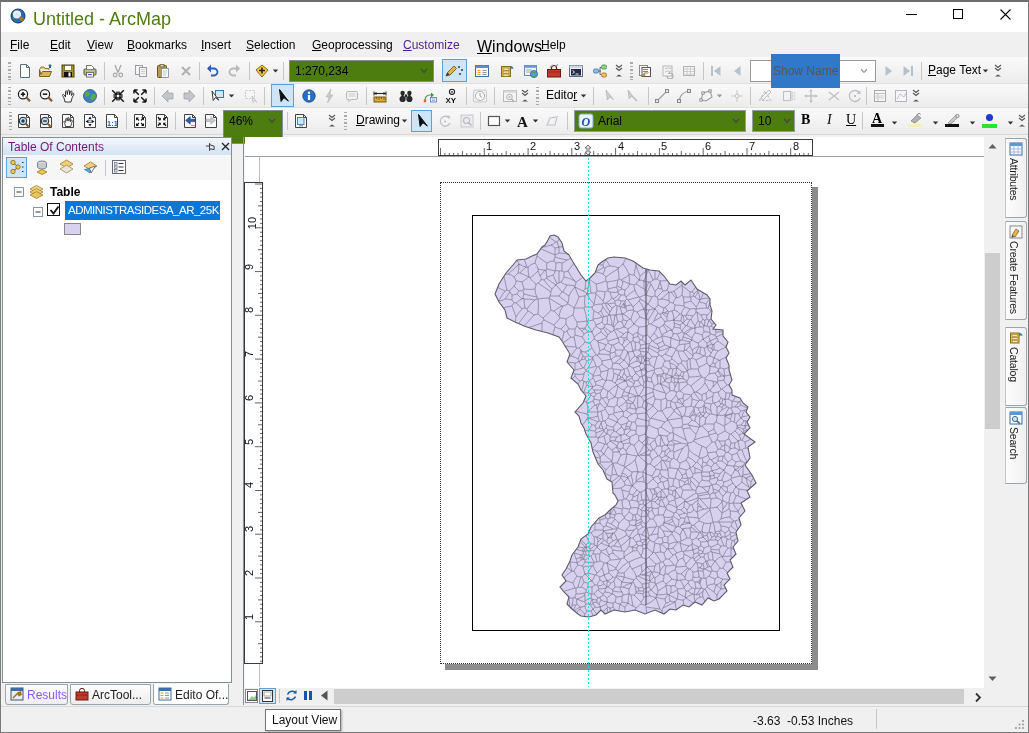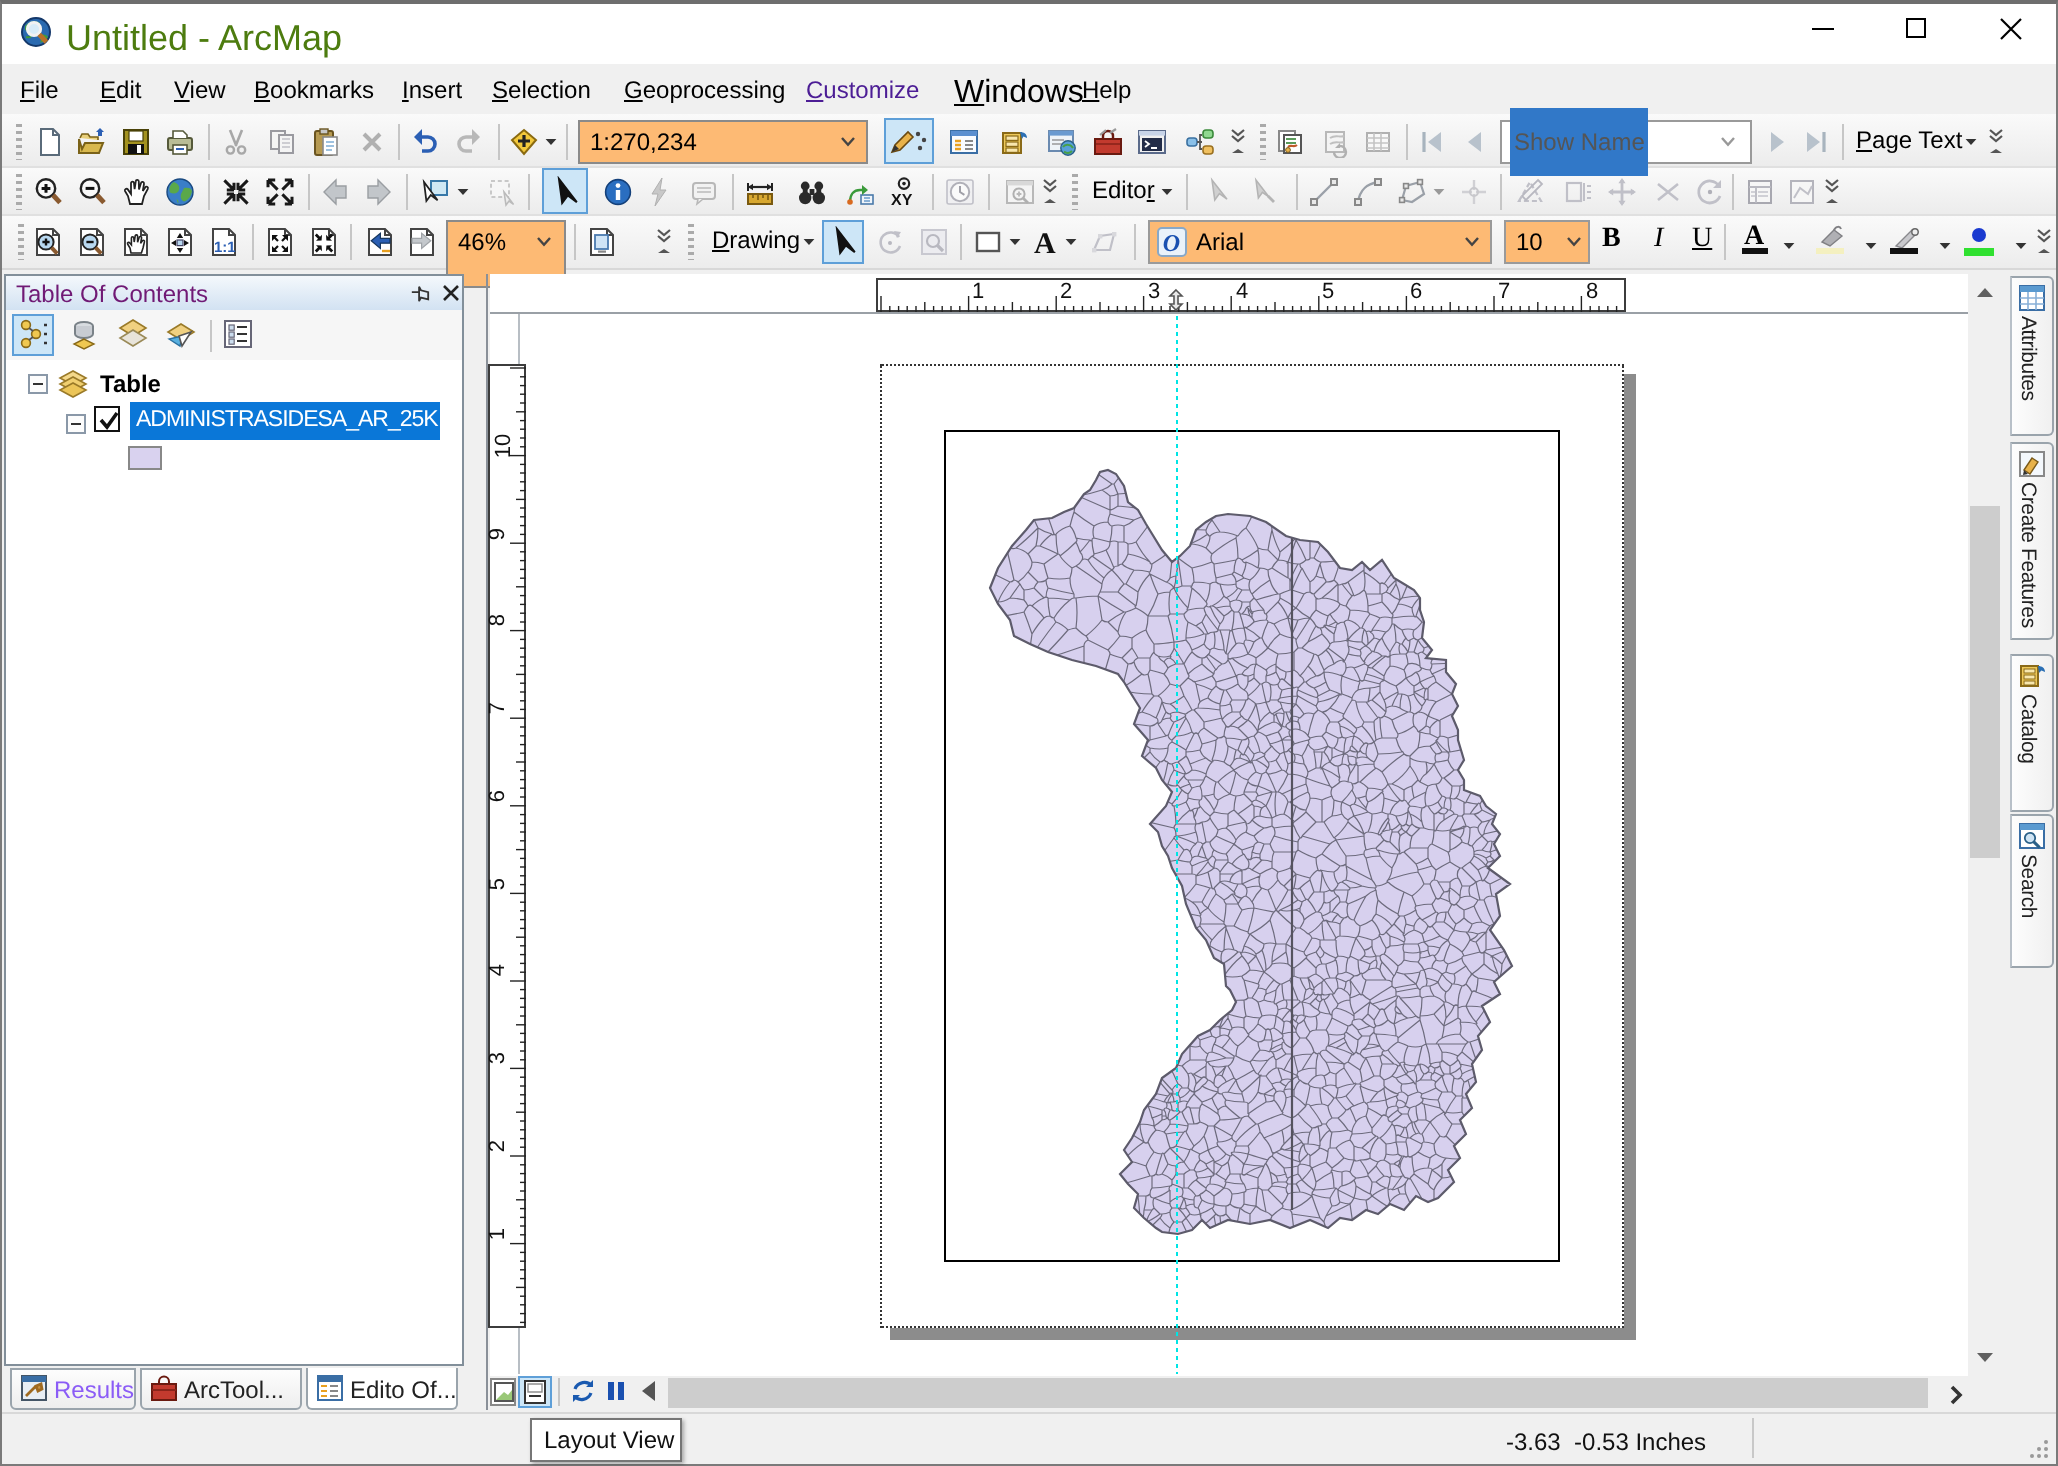--- a/index.html
+++ b/index.html
@@ -5,7 +5,7 @@
 .abs{position:absolute}
 .sep{position:absolute;width:1px;background:#c6c6c6}
 .grip{position:absolute;width:3px;background-image:repeating-linear-gradient(#aaa 0 1.5px,transparent 1.5px 3.5px)}
-.combo{position:absolute;background:#fdba74;border:1px solid #8a8a8a;font-size:12px;color:#000}
+.combo{position:absolute;background:#4d7c0f;border:1px solid #8a8a8a;font-size:12px;color:#000}
 .cbtn{position:absolute;color:#000;font-size:12px}
 </style></head><body>
 

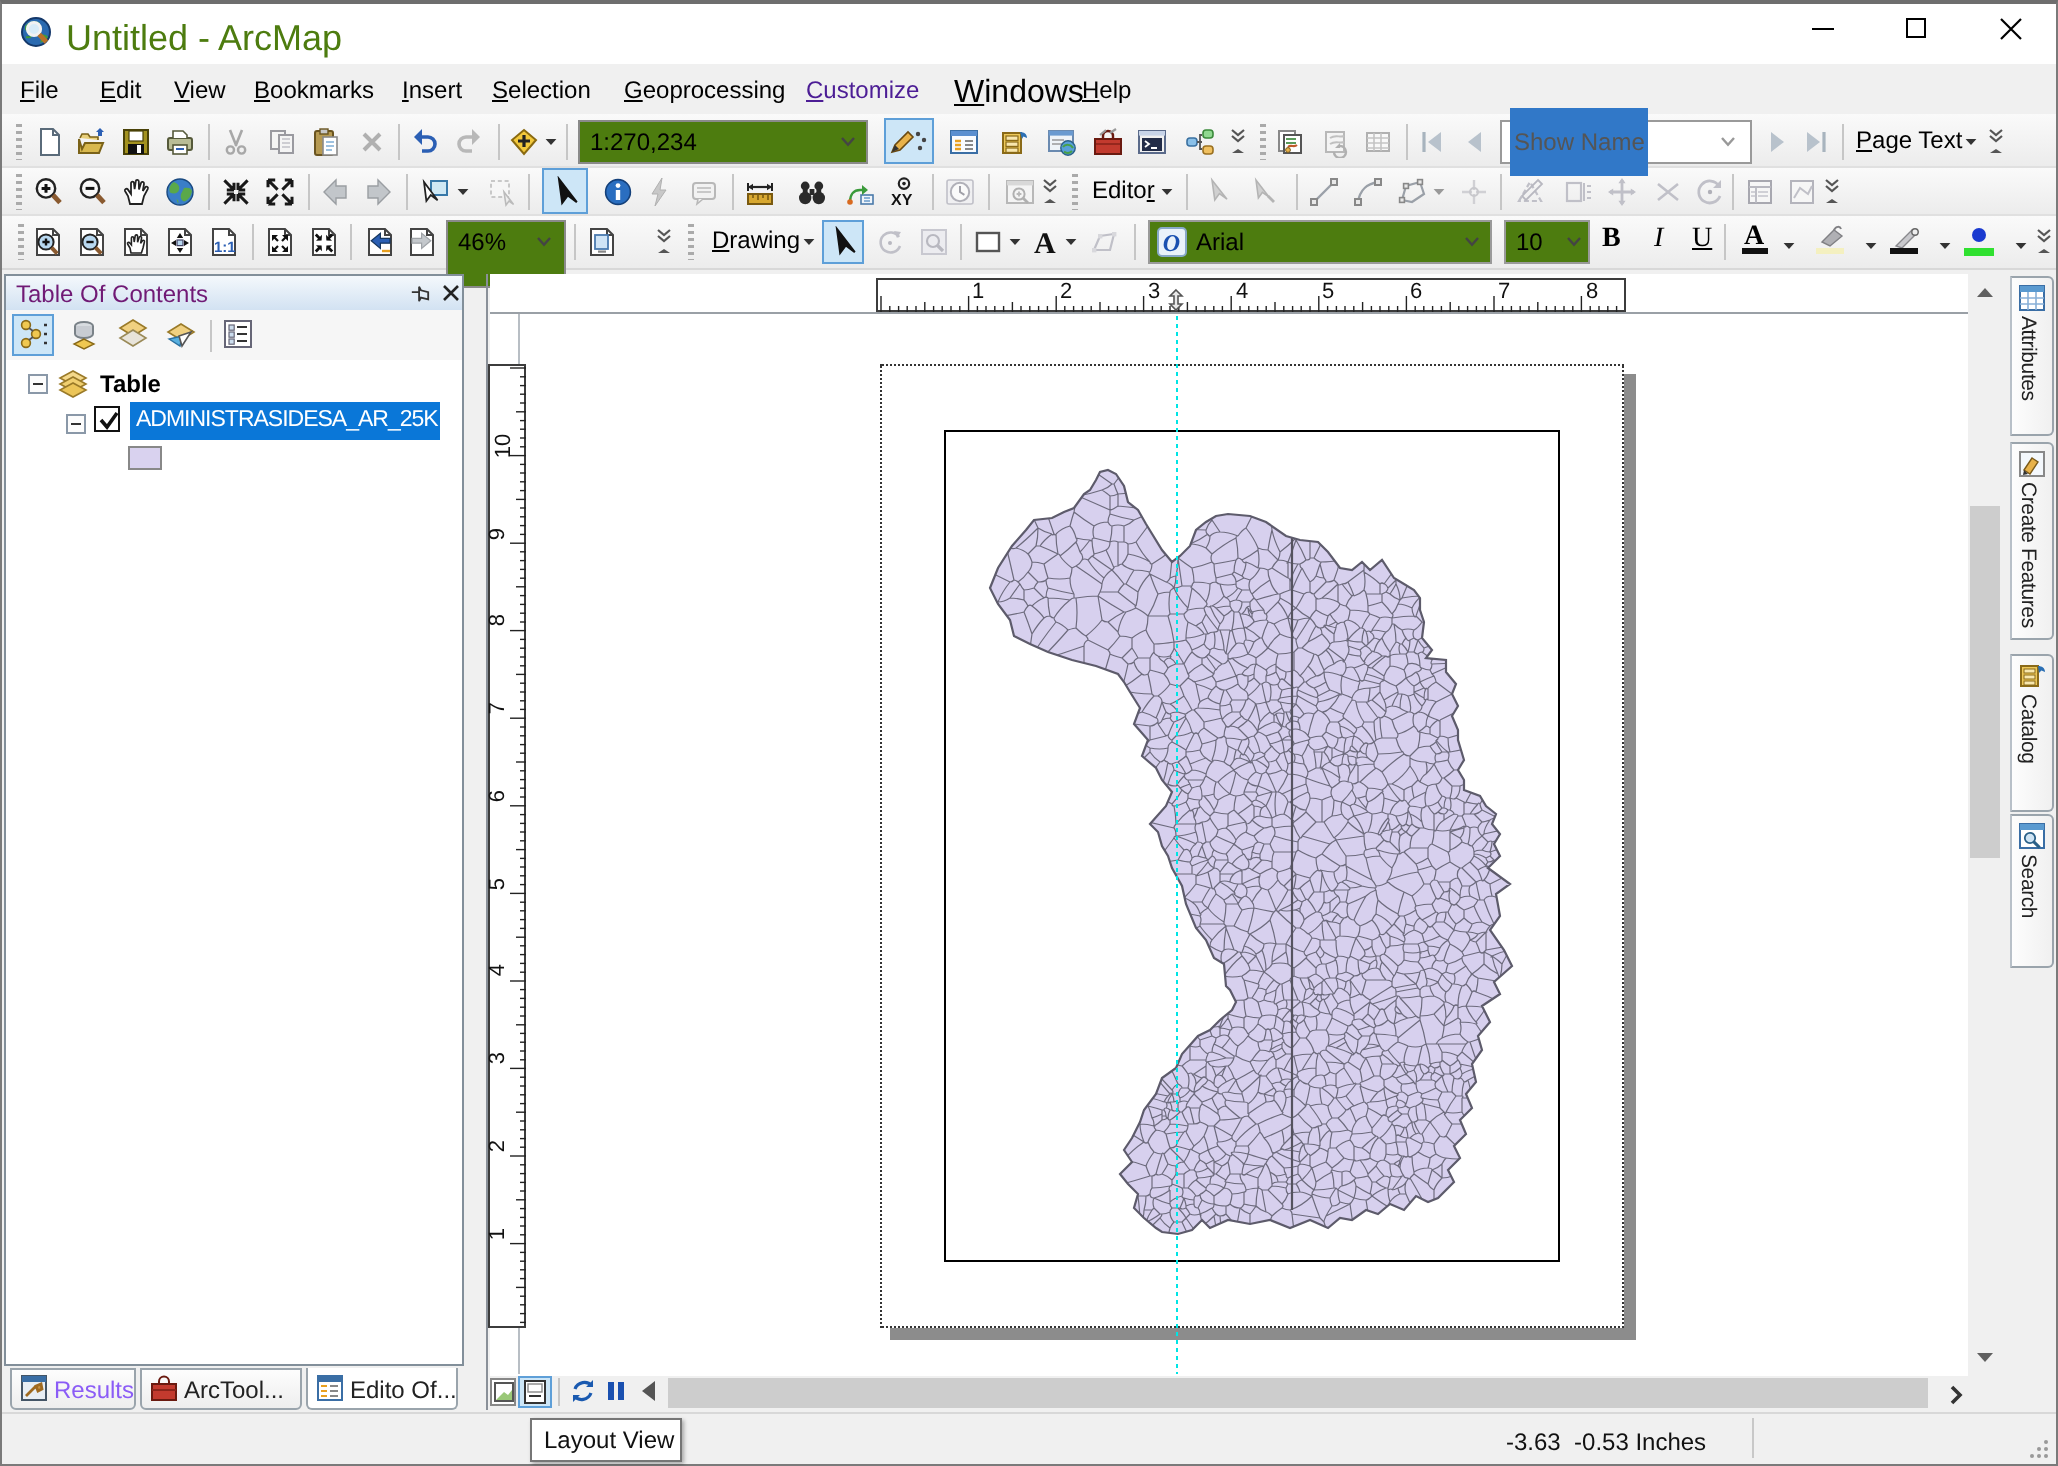--- a/index.html
+++ b/index.html
@@ -179,7 +179,7 @@
 <svg style="position:absolute;left:729px;top:63px" width="16" height="16" viewBox="0 0 16 16">
     <path d="M11.5 3L5 8l6.5 5z" fill="#b8c2cc"></path>
   </svg>
-<div class="combo" style="left:750px;top:60px;width:126px;height:22px;line-height:20px;background:#fff;border-color:#9a9a9a"><span style="background:#3178c8;color:#555;padding:10px 2px;margin-left:4px">Show Name</span></div>
+<div class="combo" style="left:750px;top:60px;width:126px;height:22px;line-height:20px;background:#fff;border-color:#9a9a9a"><span style="background:#3178c8;color:#555;padding:10px 2px;margin-left:20px">Show Name</span></div>
 <svg style="position:absolute;left:860px;top:68px" width="8" height="6" viewBox="0 0 8 6">
     <path d="M1 1l3 3.4L7 1" fill="none" stroke="#999" stroke-width="1.2"></path>
   </svg>

